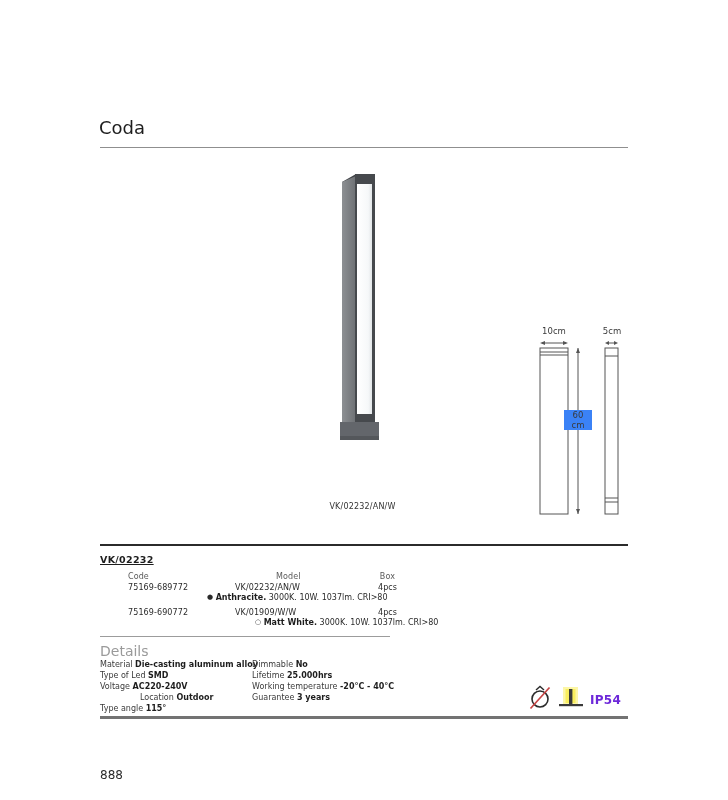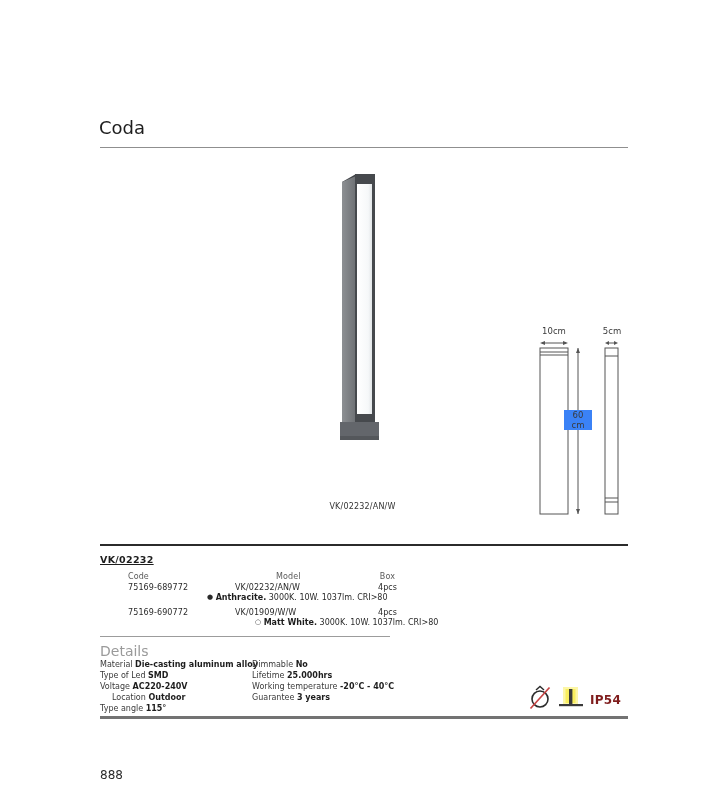--- a/index.html
+++ b/index.html
@@ -149,7 +149,7 @@
   <div class="abs drow" style="left:100px; top:660px;"><span>Material </span><b>Die-casting aluminum alloy</b></div>
   <div class="abs drow" style="left:100px; top:671px;"><span>Type of Led </span><b>SMD</b></div>
   <div class="abs drow" style="left:100px; top:682px;"><span>Voltage </span><b>AC220-240V</b></div>
-  <div class="abs drow" style="left:88px; top:693px;padding-left:24px;"><span>Location </span><b>Outdoor</b></div>
+  <div class="abs drow" style="left:116px; top:693px;padding-left:24px;"><span>Location </span><b>Outdoor</b></div>
   <div class="abs drow" style="left:100px; top:704px;"><span>Type angle </span><b>115°</b></div>
 
   <div class="abs drow" style="left:252px; top:660px;"><span>Dimmable </span><b>No</b></div>

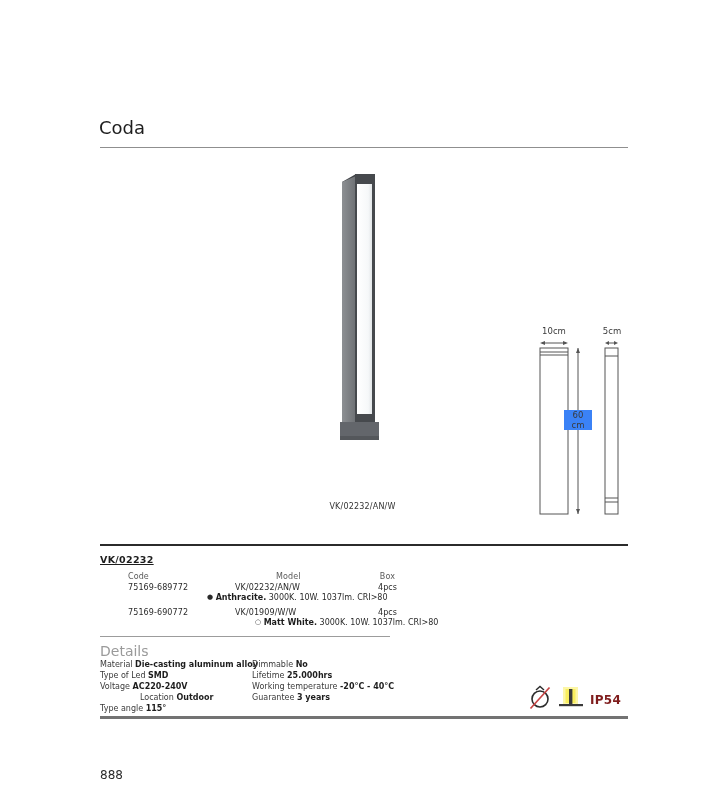--- a/index.html
+++ b/index.html
@@ -46,7 +46,7 @@
   .drow { font-size:8px; color:#3a3a3a; white-space:nowrap; }
   .drow b { color:#1d1d1d; }
 
-  .ip54 { left:590px; top:693px; font-size:12px; font-weight:bold; color:#7f1d1d; letter-spacing:.3px; }
+  .ip54 { left:590px; top:693px; font-size:12px; font-weight:bold; color:#6d28d9; letter-spacing:.3px; }
   .page-number { left:100px; top:750px; font-size:12px; color:#2a2a2a;margin-top:18px; }
 
   svg { display:block; }

